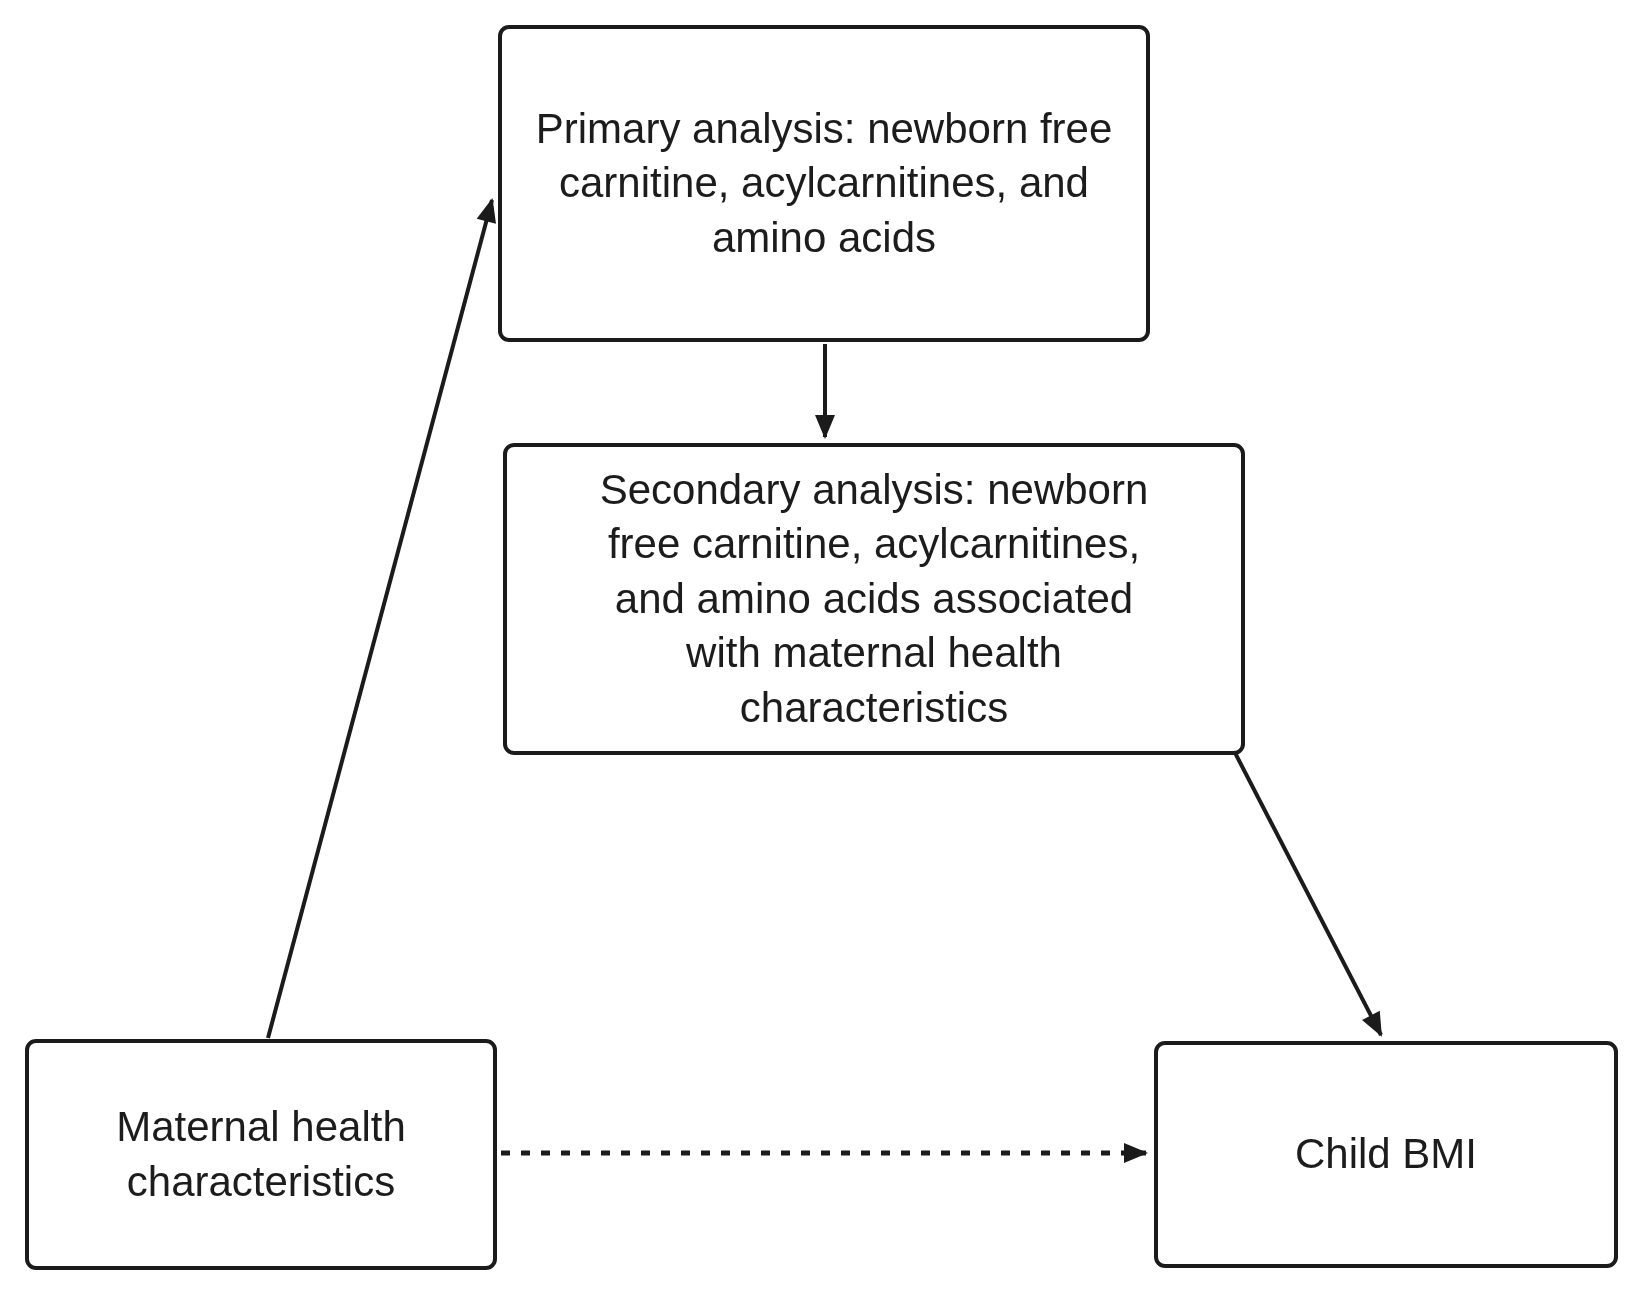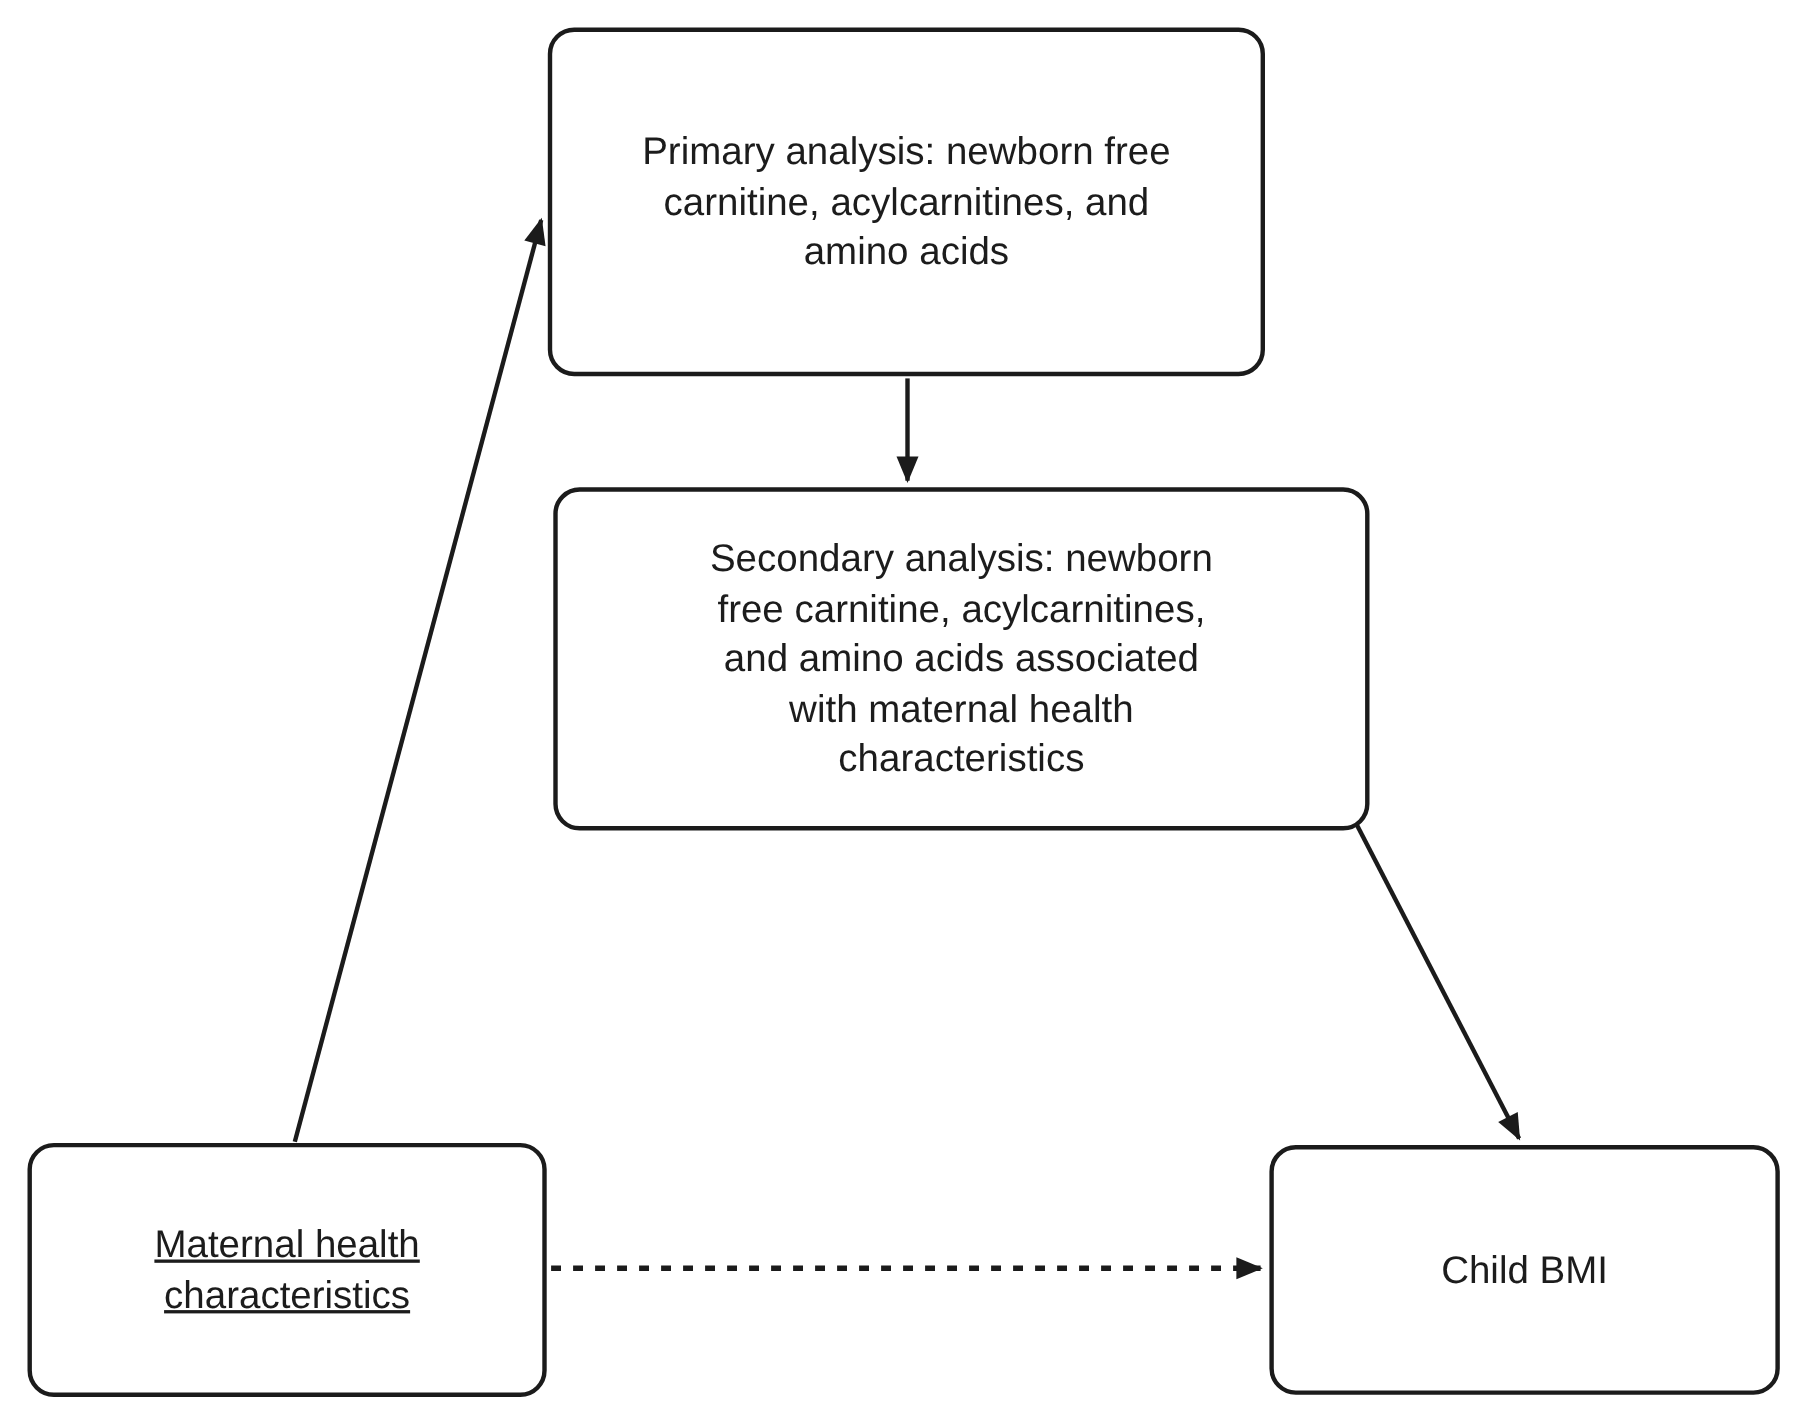--- a/index.html
+++ b/index.html
@@ -28,10 +28,10 @@
   .arrowhead{fill:var(--stroke);}
   .node{
     position:absolute;background:var(--bg);
-    border:4px solid var(--stroke);border-radius:24px;
+    border:4px solid var(--stroke);border-radius:11px;
     display:flex;align-items:center;justify-content:center;
     text-align:center;color:var(--text);
-    font-size:35px;line-height:1.3;font-weight:400;
+    font-size:42px;line-height:1.3;font-weight:400;
     padding:10px 16px;
   }
   .node .label{white-space:pre-line;}

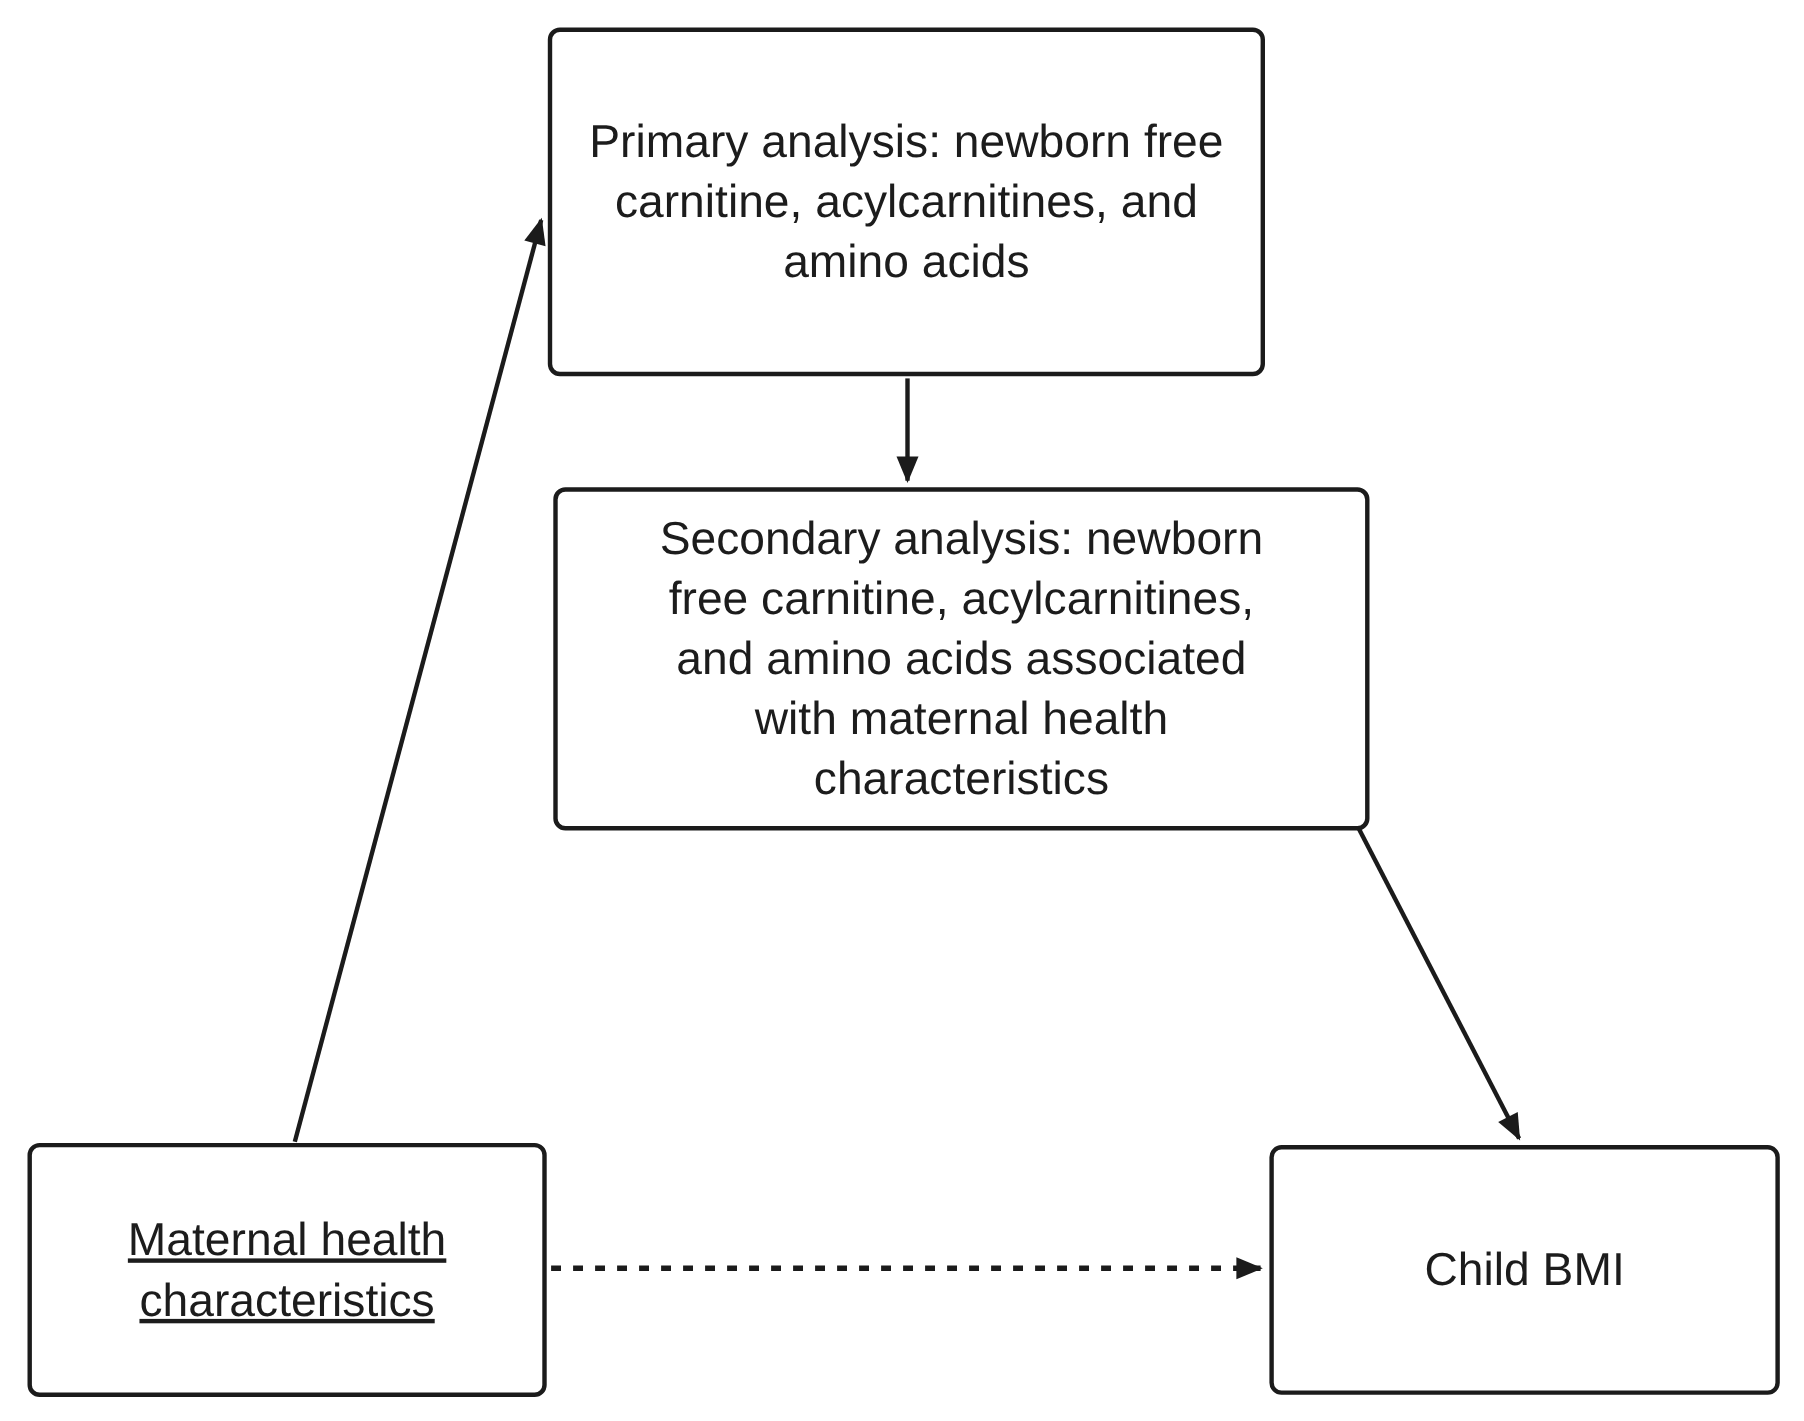--- a/index.html
+++ b/index.html
@@ -37,7 +37,7 @@
   .node .label{white-space:pre-line;}
   .node-primary   {left:498px;  top:25px;   width:652px; height:317px;}
   .node-secondary {left:503px;  top:443px;  width:742px; height:312px;}
-  .node-maternal  {left:25px;   top:1039px; width:472px; height:231px;text-decoration:underline;}
+  .node-maternal  {left:25px;   top:1039px; width:472px; height:231px;}
   .node-child-bmi {left:1154px; top:1041px; width:464px; height:227px;}
 </style>
 </head>

